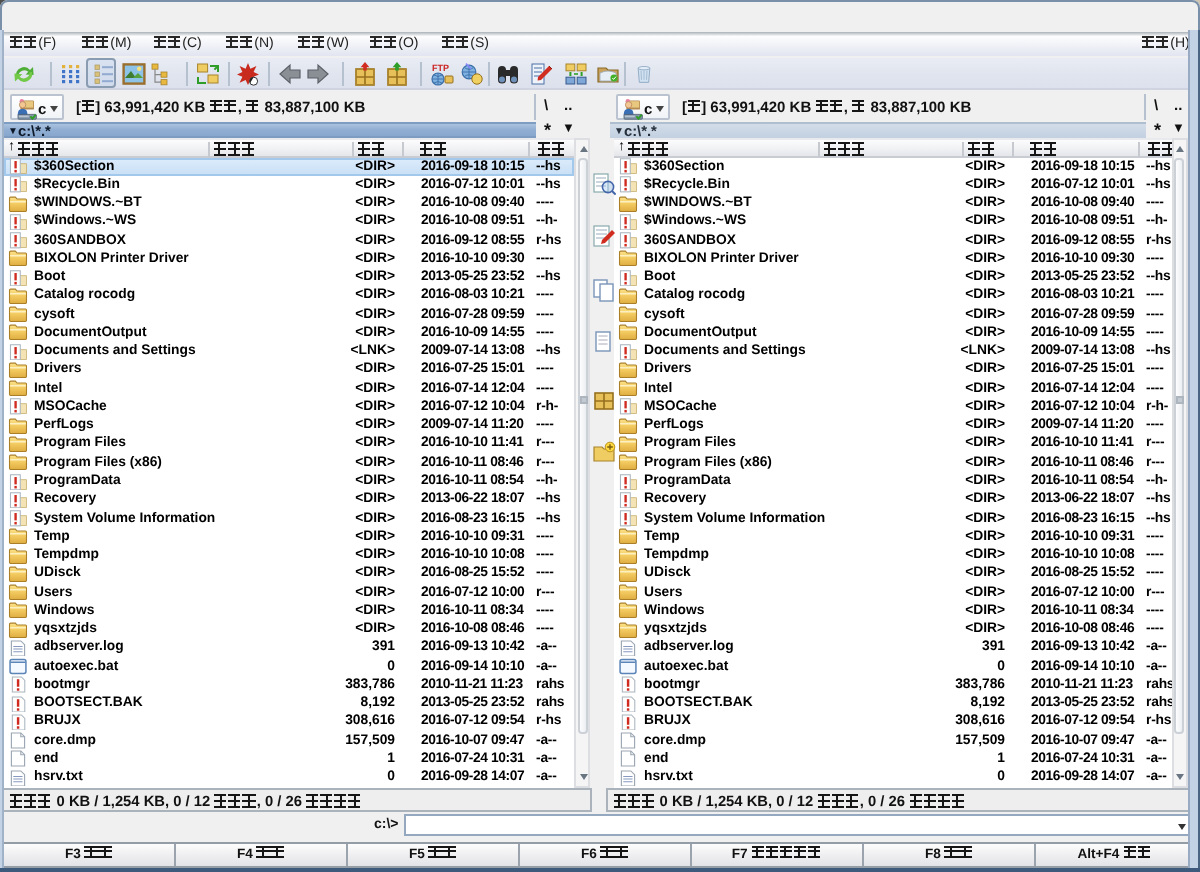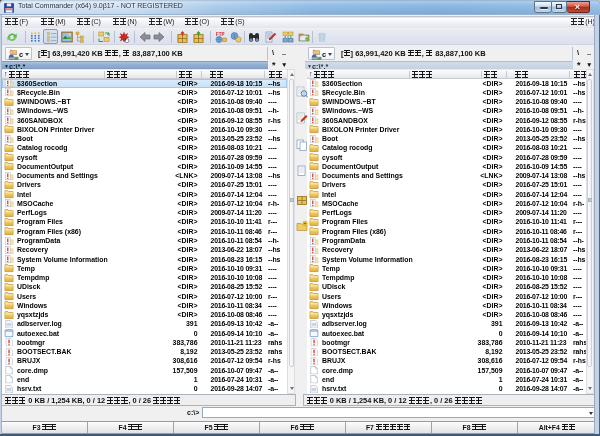--- a/index.html
+++ b/index.html
@@ -126,25 +126,6 @@
 </defs>
   </svg>
 <div id="win">
-<div id="title">
-<svg id="ticon" width="10" height="10" viewBox="0 0 10 10">
- <rect x="0.3" y="0.3" width="9.4" height="9.4" rx="1" fill="#2742a8" stroke="#16245e" stroke-width="0.5"></rect>
- <rect x="2.8" y="0.4" width="4.4" height="3" fill="#e8ecf4"></rect>
- <rect x="1.6" y="5" width="6.8" height="4.6" fill="#f2f3f6"></rect>
- <rect x="1.9" y="5.5" width="6.2" height="1.1" fill="#d23c2a"></rect>
- <rect x="1.9" y="7.2" width="6.2" height="0.8" fill="#c8ccd8"></rect>
-</svg>
-<span class="txt">Total Commander (x64) 9.0β17 - NOT REGISTERED</span>
-<span id="bmin" class="cap">
-        <i></i>
-      </span>
-<span id="bmax" class="cap">
-        <i></i>
-      </span>
-<span id="bclose" class="cap">
-        <b>×</b>
-      </span>
-</div>
 <div id="menu">
       <b style="left:4px"><s class="j jm"></s><s class="j jm"></s>(F)</b>
       <b style="left:40px"><s class="j jm"></s><s class="j jm"></s>(M)</b>

